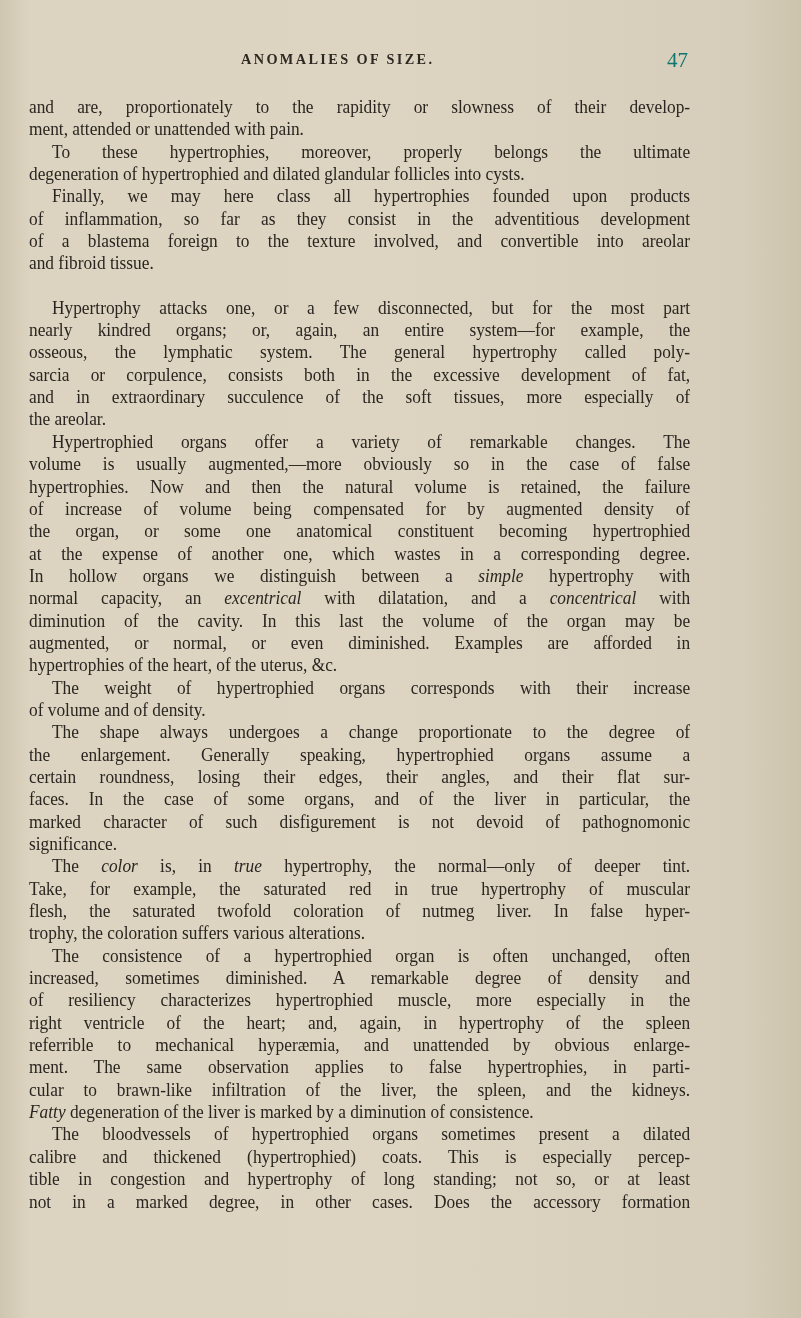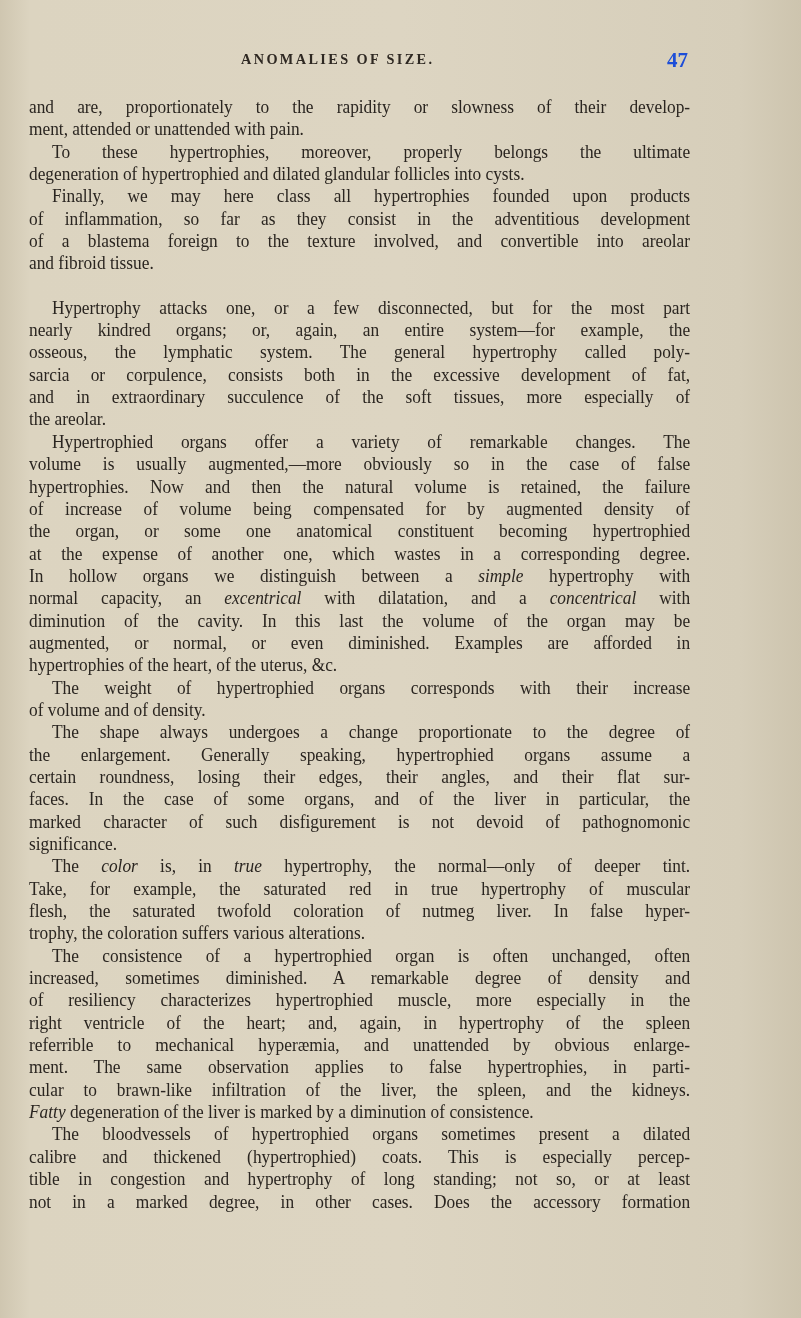--- a/index.html
+++ b/index.html
@@ -46,8 +46,8 @@
       right: 2px;
       top: 0;
       font-size: 21px;
-      font-weight: bold;
-      color: #1d4ed8;
+      font-weight: normal;
+      color: #0f766e;
     }
     .body-text {
       position: absolute;

